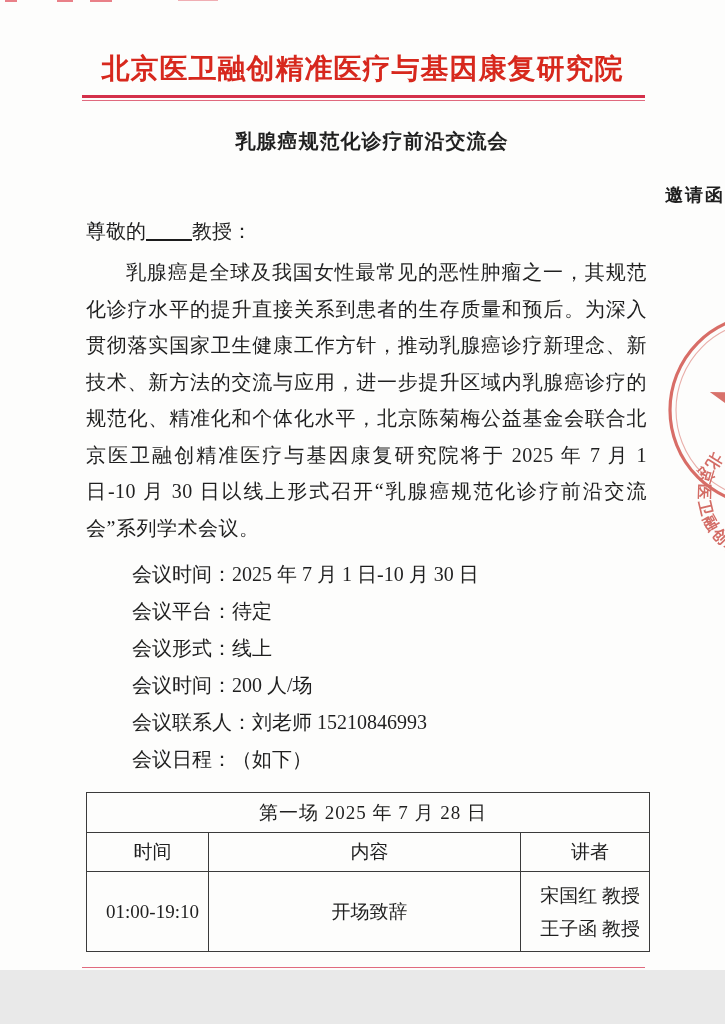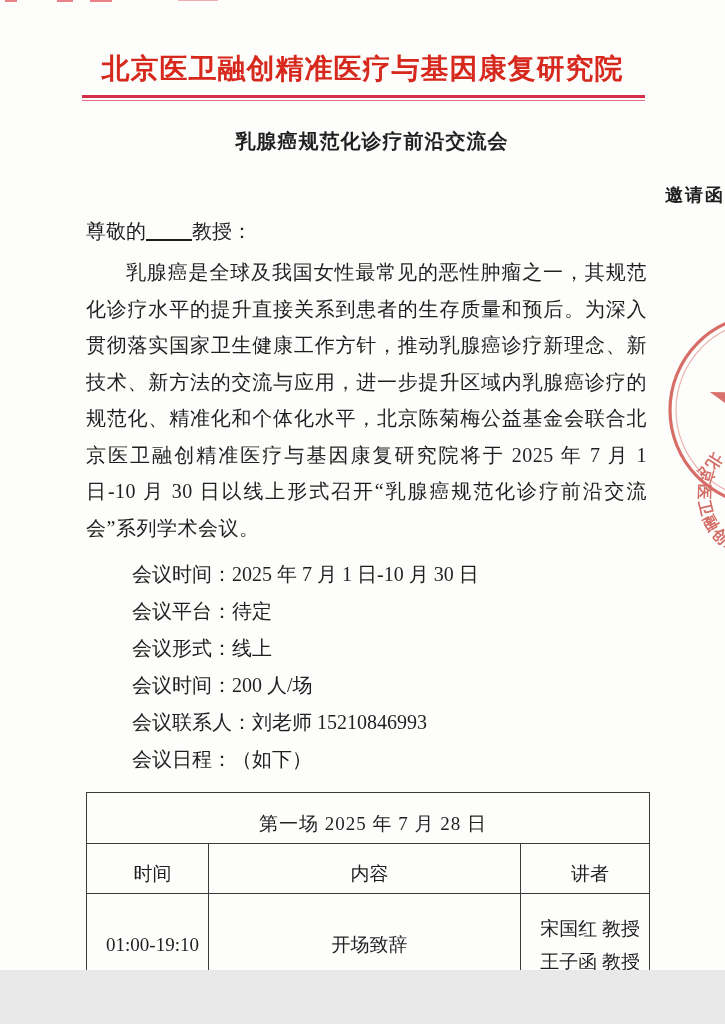--- a/index.html
+++ b/index.html
@@ -87,7 +87,7 @@
   }
   table.schedule td{
     border:1.6px solid #3b3b3b;
-    padding:11px 0 0 10px;
+    padding:0 0 0 10px;
     vertical-align:middle;
     text-align:center;
   }

